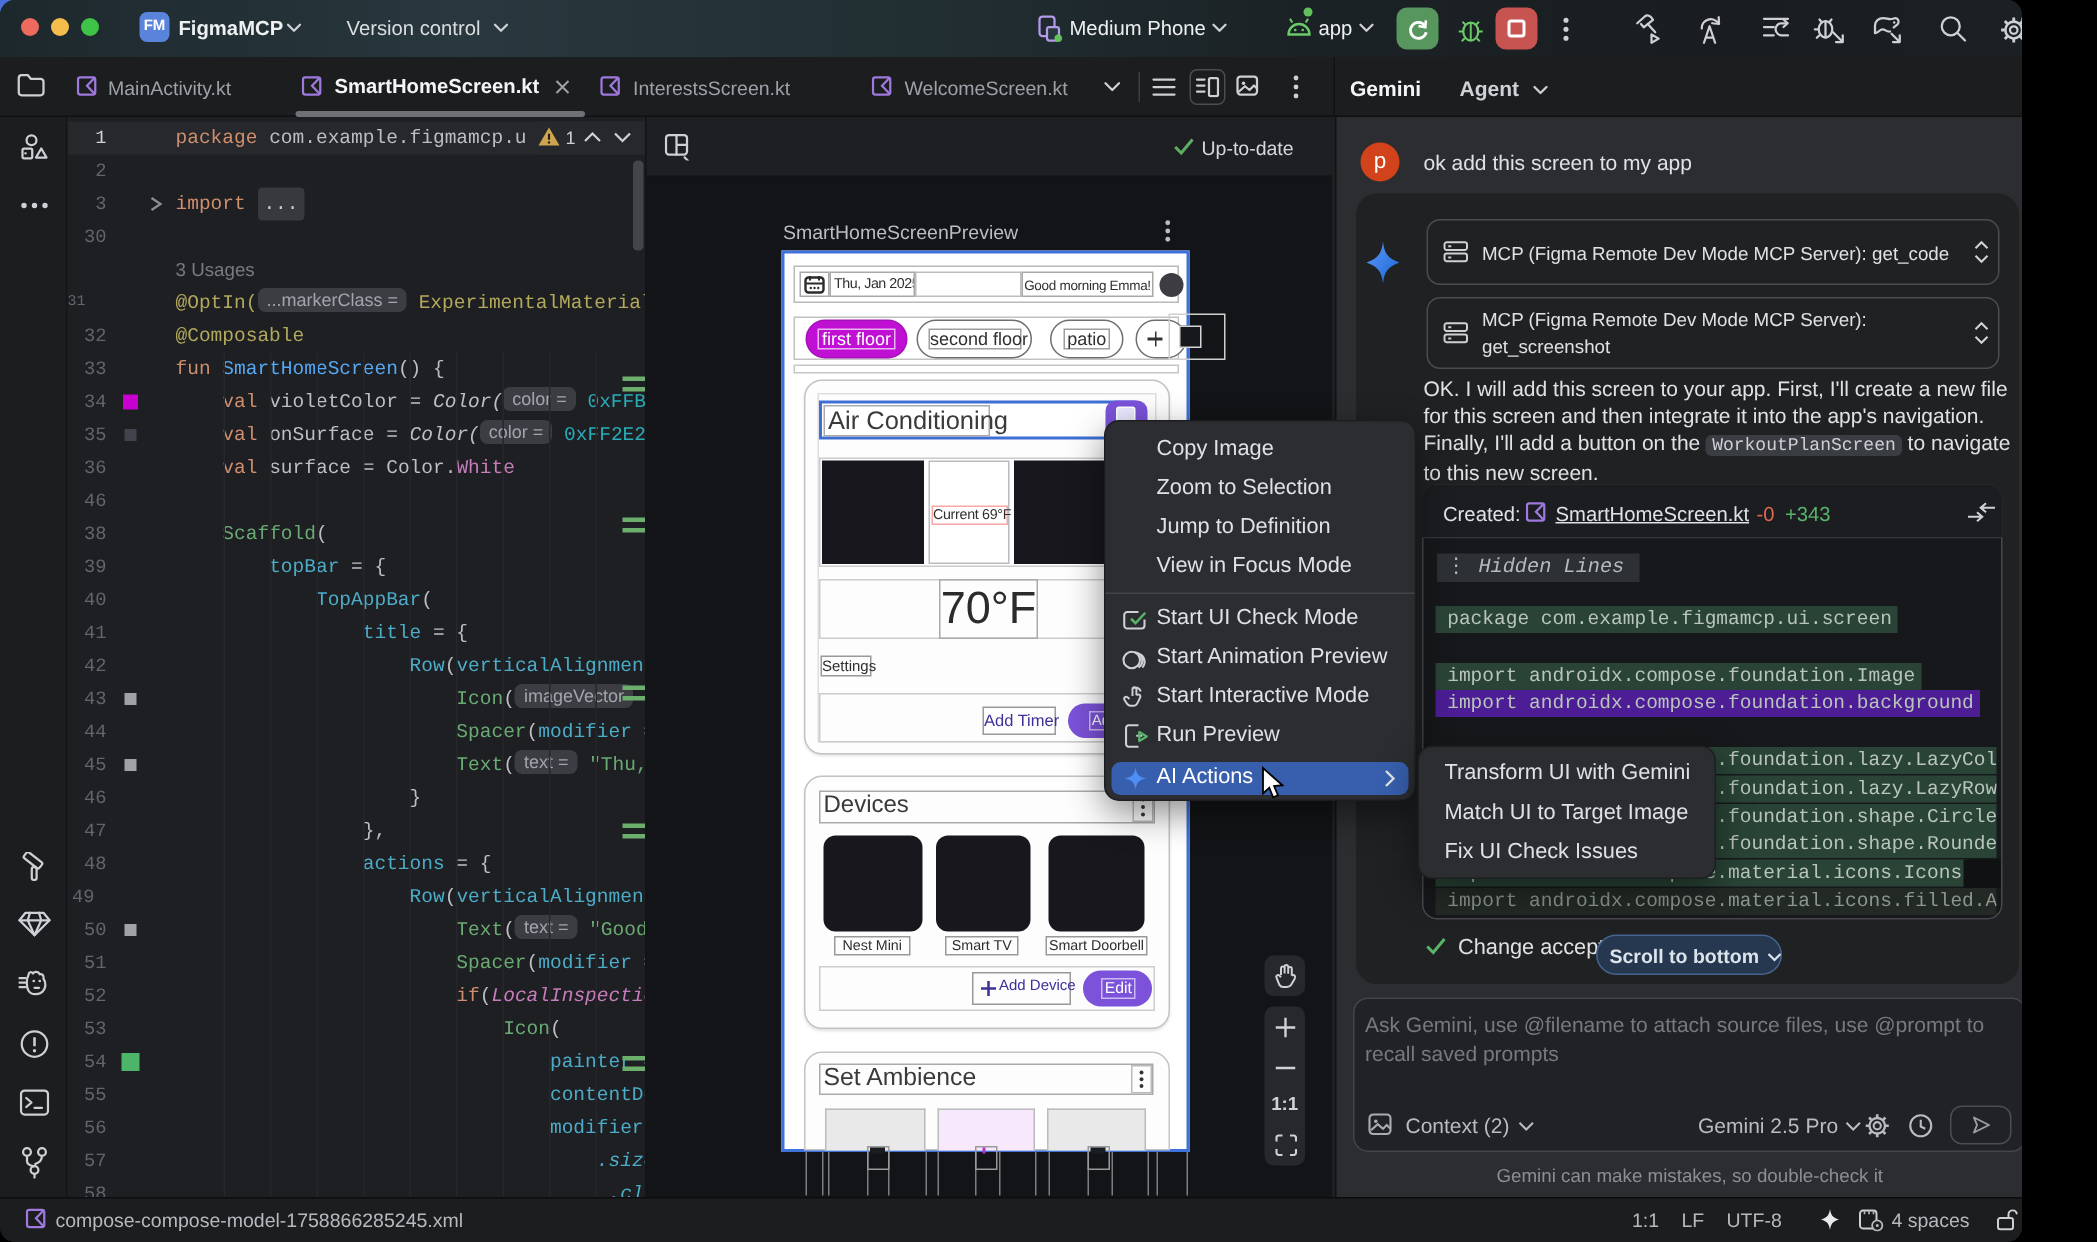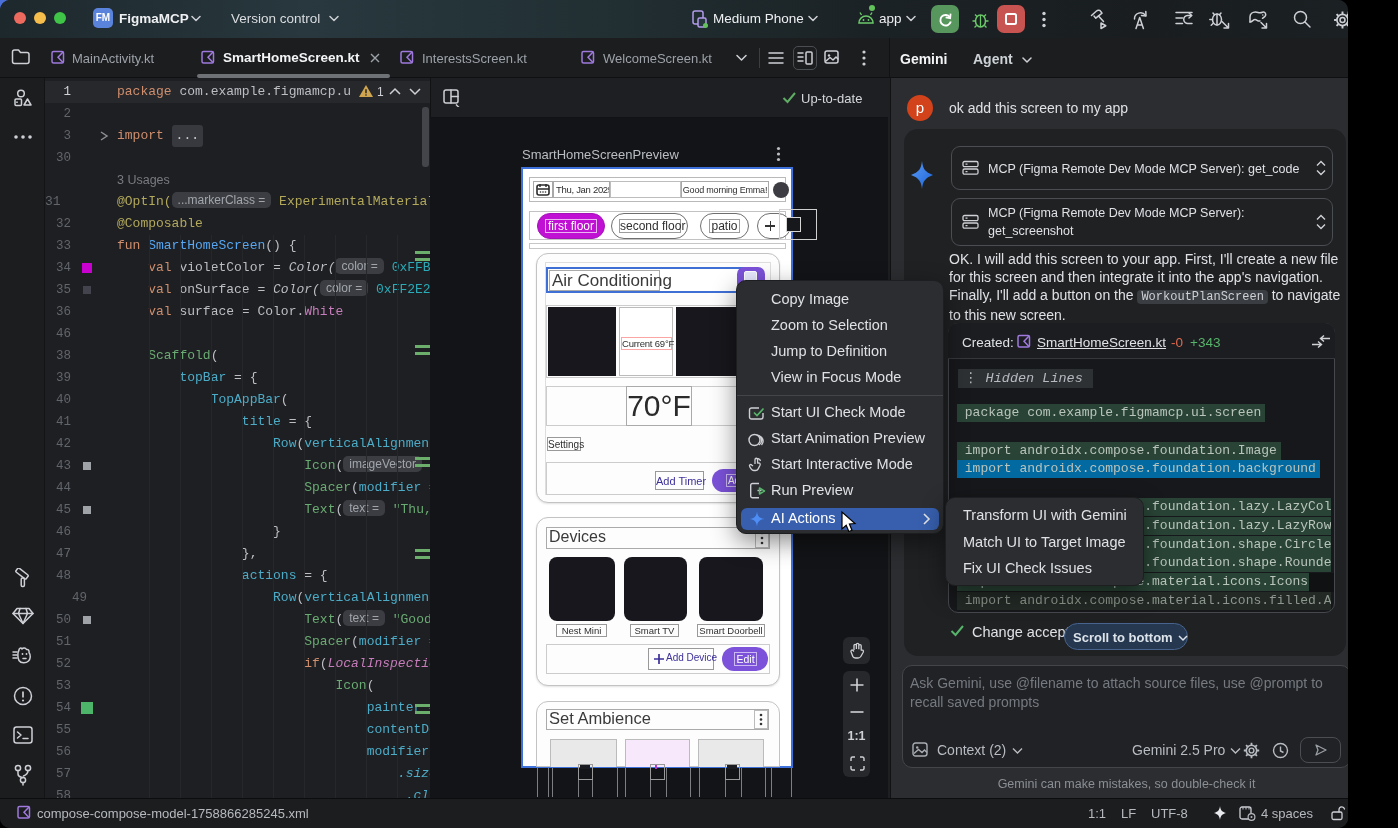--- a/index.html
+++ b/index.html
@@ -305,7 +305,7 @@
   <div class="abs mono" style="left:72px;top:47px;height:22px;line-height:22px;font-size:13px;white-space:pre;"><span style="color:#cf8e6d;">import&nbsp;</span><span style="display:inline-block;background:#37393e;color:#c8cbd0;border-radius:3px;padding:0 4px;">...</span></div>
   <div class="abs mono" style="left:0;top:69px;width:26px;height:22px;line-height:22px;font-size:12.5px;color:#61656c;text-align:right;">30</div>
   <div class="abs mono" style="left:72px;top:91px;height:22px;line-height:22px;font-family:'Liberation Sans',sans-serif;font-size:12.5px;color:#787b81;">3 Usages</div>
-  <div class="abs mono" style="left:0;top:113px;width:26px;height:22px;line-height:22px;font-size:13px;color:#61656c;text-align:left;">31</div>
+  <div class="abs mono" style="left:0;top:113px;width:26px;height:22px;line-height:22px;font-size:10px;color:#61656c;text-align:left;">31</div>
   <div class="abs mono" style="left:72px;top:113px;height:22px;line-height:22px;font-size:13px;white-space:pre;"><span style="color:#b3a95c;">@OptIn(</span><span style="display:inline-block;background:#3b3d42;color:#a2a6ac;border-radius:5px;font-family:'Liberation Sans',sans-serif;font-size:12px;padding:0 6px;line-height:16px;vertical-align:1px;">...markerClass&nbsp;=</span><span style="color:#bcbec4;">&nbsp;</span><span style="color:#b3a95c;">ExperimentalMaterial3Api</span></div>
   <div class="abs mono" style="left:0;top:135px;width:26px;height:22px;line-height:22px;font-size:12.5px;color:#61656c;text-align:right;">32</div>
   <div class="abs mono" style="left:72px;top:135px;height:22px;line-height:22px;font-size:13px;white-space:pre;"><span style="color:#b3a95c;">@Composable</span></div>

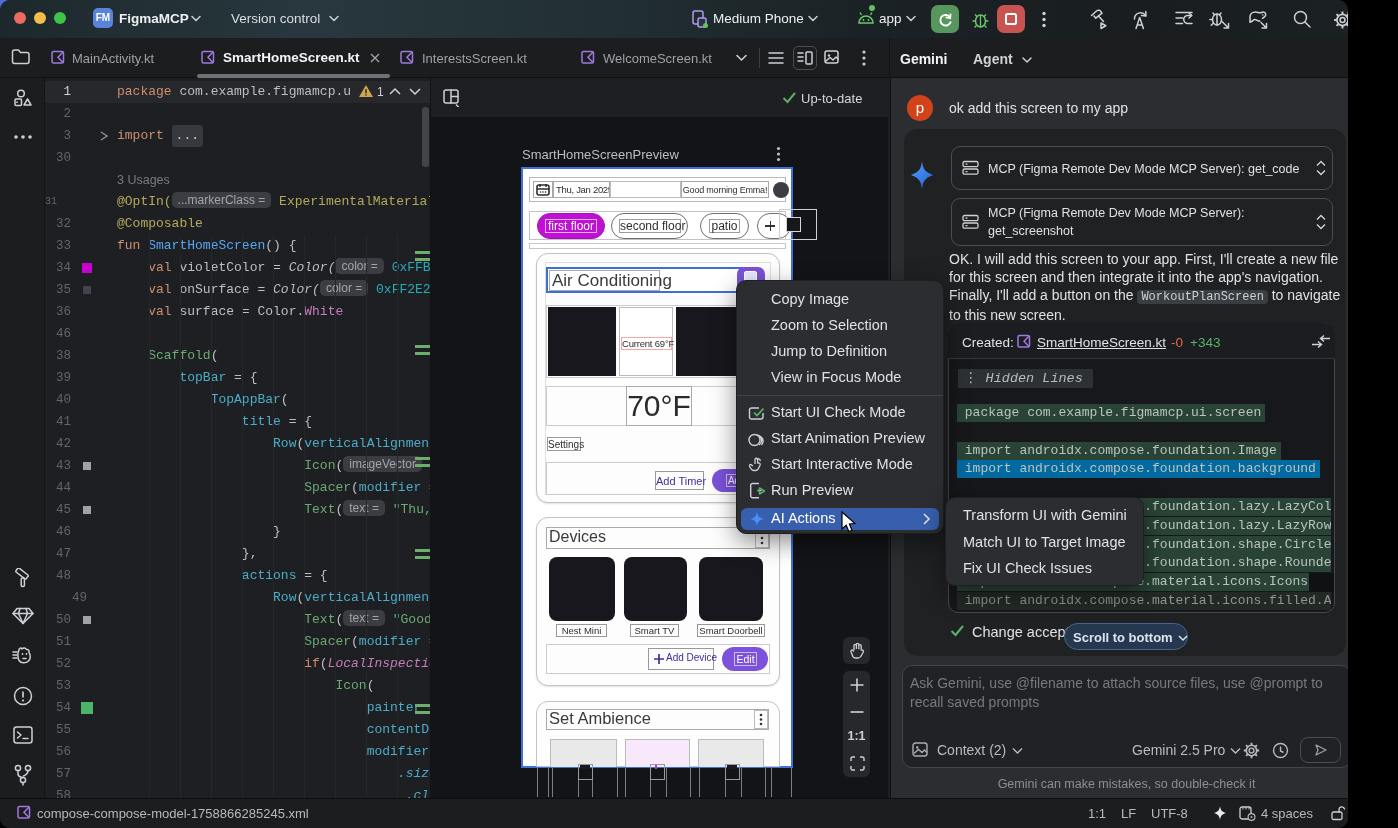--- a/index.html
+++ b/index.html
@@ -632,7 +632,7 @@
   <div class="abs mono" style="left:67px;top:291px;height:19px;line-height:19px;background:#2e3134;color:#b6bac0;font-size:13.5px;font-style:italic;padding:0 10px 0 6px;white-space:pre;"><span style="font-style:normal;">⋮ </span>Hidden Lines</div>
   <div class="abs mono" style="left:66px;top:326.0px;width:308px;height:18px;line-height:18px;background:#294436;color:#b9c4bb;font-size:13px;white-space:pre;overflow:hidden;"> package com.example.figmamcp.ui.screen</div>
   <div class="abs mono" style="left:66px;top:363.6px;width:324px;height:18px;line-height:18px;background:#294436;color:#b9c4bb;font-size:13px;white-space:pre;overflow:hidden;"> import androidx.compose.foundation.Image</div>
-  <div class="abs mono" style="left:66px;top:382.4px;width:363px;height:18px;line-height:18px;background:#0369a1;color:#b9c4bb;font-size:13px;white-space:pre;overflow:hidden;"> import androidx.compose.foundation.background</div>
+  <div class="abs mono" style="left:66px;top:382.4px;width:363px;height:18px;line-height:18px;background:#4c1d95;color:#b9c4bb;font-size:13px;white-space:pre;overflow:hidden;"> import androidx.compose.foundation.background</div>
   <div class="abs mono" style="left:66px;top:420.0px;width:374px;height:18px;line-height:18px;background:#294436;color:#b9c4bb;font-size:13px;white-space:pre;overflow:hidden;"> import androidx.compose.foundation.lazy.LazyColumn</div>
   <div class="abs mono" style="left:66px;top:438.8px;width:374px;height:18px;line-height:18px;background:#294436;color:#b9c4bb;font-size:13px;white-space:pre;overflow:hidden;"> import androidx.compose.foundation.lazy.LazyRow</div>
   <div class="abs mono" style="left:66px;top:457.6px;width:374px;height:18px;line-height:18px;background:#294436;color:#b9c4bb;font-size:13px;white-space:pre;overflow:hidden;"> import androidx.compose.foundation.shape.CircleShape</div>

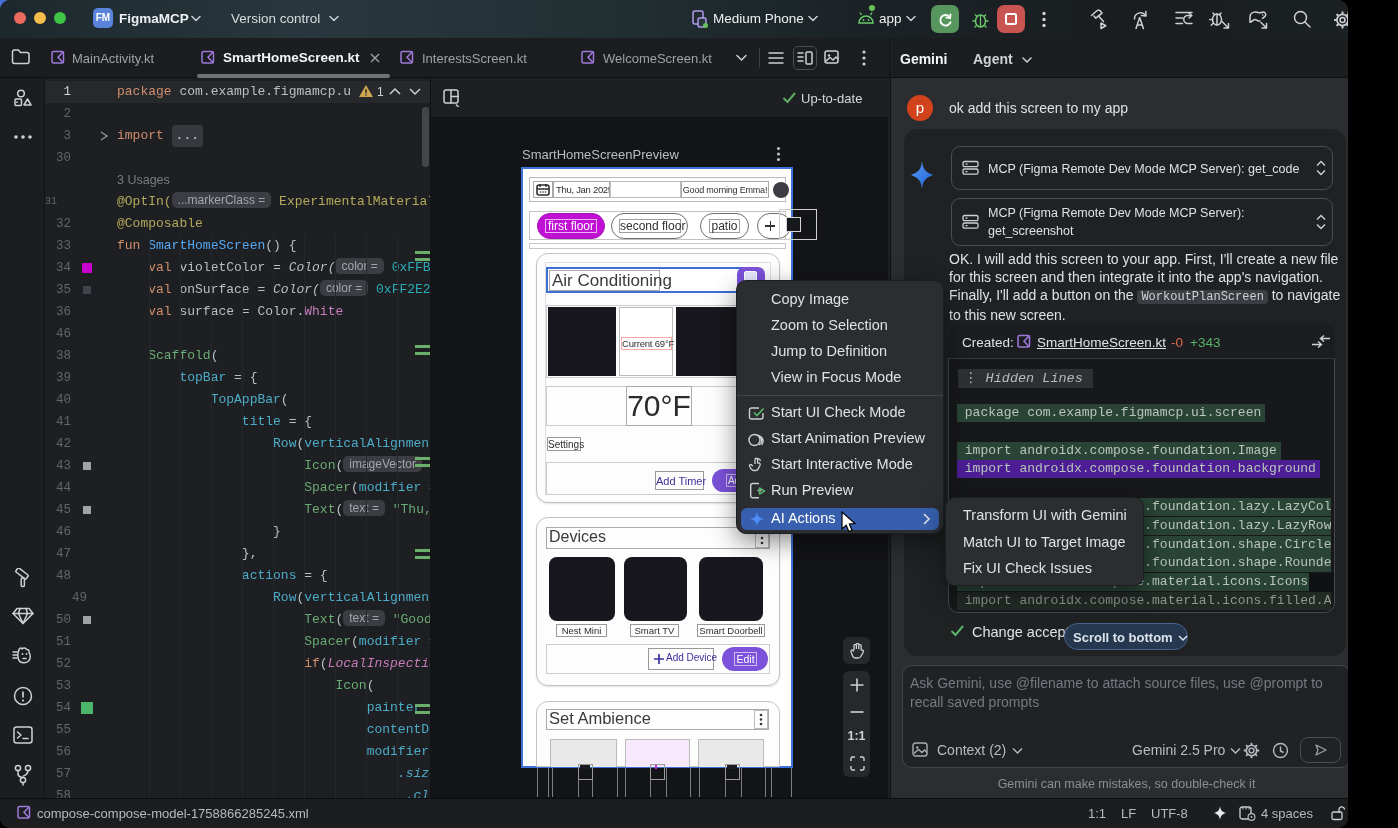--- a/index.html
+++ b/index.html
@@ -340,7 +340,7 @@
   <div class="abs mono" style="left:72px;top:465px;height:22px;line-height:22px;font-size:13px;white-space:pre;"><span style="color:#bcbec4;">&nbsp;&nbsp;&nbsp;&nbsp;&nbsp;&nbsp;&nbsp;&nbsp;&nbsp;&nbsp;&nbsp;&nbsp;&nbsp;&nbsp;&nbsp;&nbsp;</span><span style="color:#bcbec4;">},</span></div>
   <div class="abs mono" style="left:0;top:487px;width:26px;height:22px;line-height:22px;font-size:12.5px;color:#61656c;text-align:right;">48</div>
   <div class="abs mono" style="left:72px;top:487px;height:22px;line-height:22px;font-size:13px;white-space:pre;"><span style="color:#bcbec4;">&nbsp;&nbsp;&nbsp;&nbsp;&nbsp;&nbsp;&nbsp;&nbsp;&nbsp;&nbsp;&nbsp;&nbsp;&nbsp;&nbsp;&nbsp;&nbsp;</span><span style="color:#4cacc8;">actions</span><span style="color:#bcbec4;">&nbsp;=&nbsp;{</span></div>
-  <div class="abs mono" style="left:16px;top:509px;width:26px;height:22px;line-height:22px;font-size:12.5px;color:#61656c;text-align:right;">49</div>
+  <div class="abs mono" style="left:3px;top:509px;width:26px;height:22px;line-height:22px;font-size:12.5px;color:#61656c;">49</div>
   <div class="abs mono" style="left:72px;top:509px;height:22px;line-height:22px;font-size:13px;white-space:pre;"><span style="color:#bcbec4;">&nbsp;&nbsp;&nbsp;&nbsp;&nbsp;&nbsp;&nbsp;&nbsp;&nbsp;&nbsp;&nbsp;&nbsp;&nbsp;&nbsp;&nbsp;&nbsp;&nbsp;&nbsp;&nbsp;&nbsp;</span><span style="color:#4cacc8;">Row</span><span style="color:#bcbec4;">(</span><span style="color:#4cacc8;">verticalAlignment</span></div>
   <div class="abs mono" style="left:0;top:531px;width:26px;height:22px;line-height:22px;font-size:12.5px;color:#61656c;text-align:right;">50</div>
   <div class="abs mono" style="left:72px;top:531px;height:22px;line-height:22px;font-size:13px;white-space:pre;"><span style="color:#bcbec4;">&nbsp;&nbsp;&nbsp;&nbsp;&nbsp;&nbsp;&nbsp;&nbsp;&nbsp;&nbsp;&nbsp;&nbsp;&nbsp;&nbsp;&nbsp;&nbsp;&nbsp;&nbsp;&nbsp;&nbsp;&nbsp;&nbsp;&nbsp;&nbsp;</span><span style="color:#6aab73;">Text</span><span style="color:#bcbec4;">(</span><span style="display:inline-block;background:#3b3d42;color:#a2a6ac;border-radius:5px;font-family:'Liberation Sans',sans-serif;font-size:12px;padding:0 6px;line-height:16px;vertical-align:1px;">text&nbsp;=</span><span style="color:#bcbec4;">&nbsp;</span><span style="color:#6aab73;">"Good&nbsp;m</span></div>

